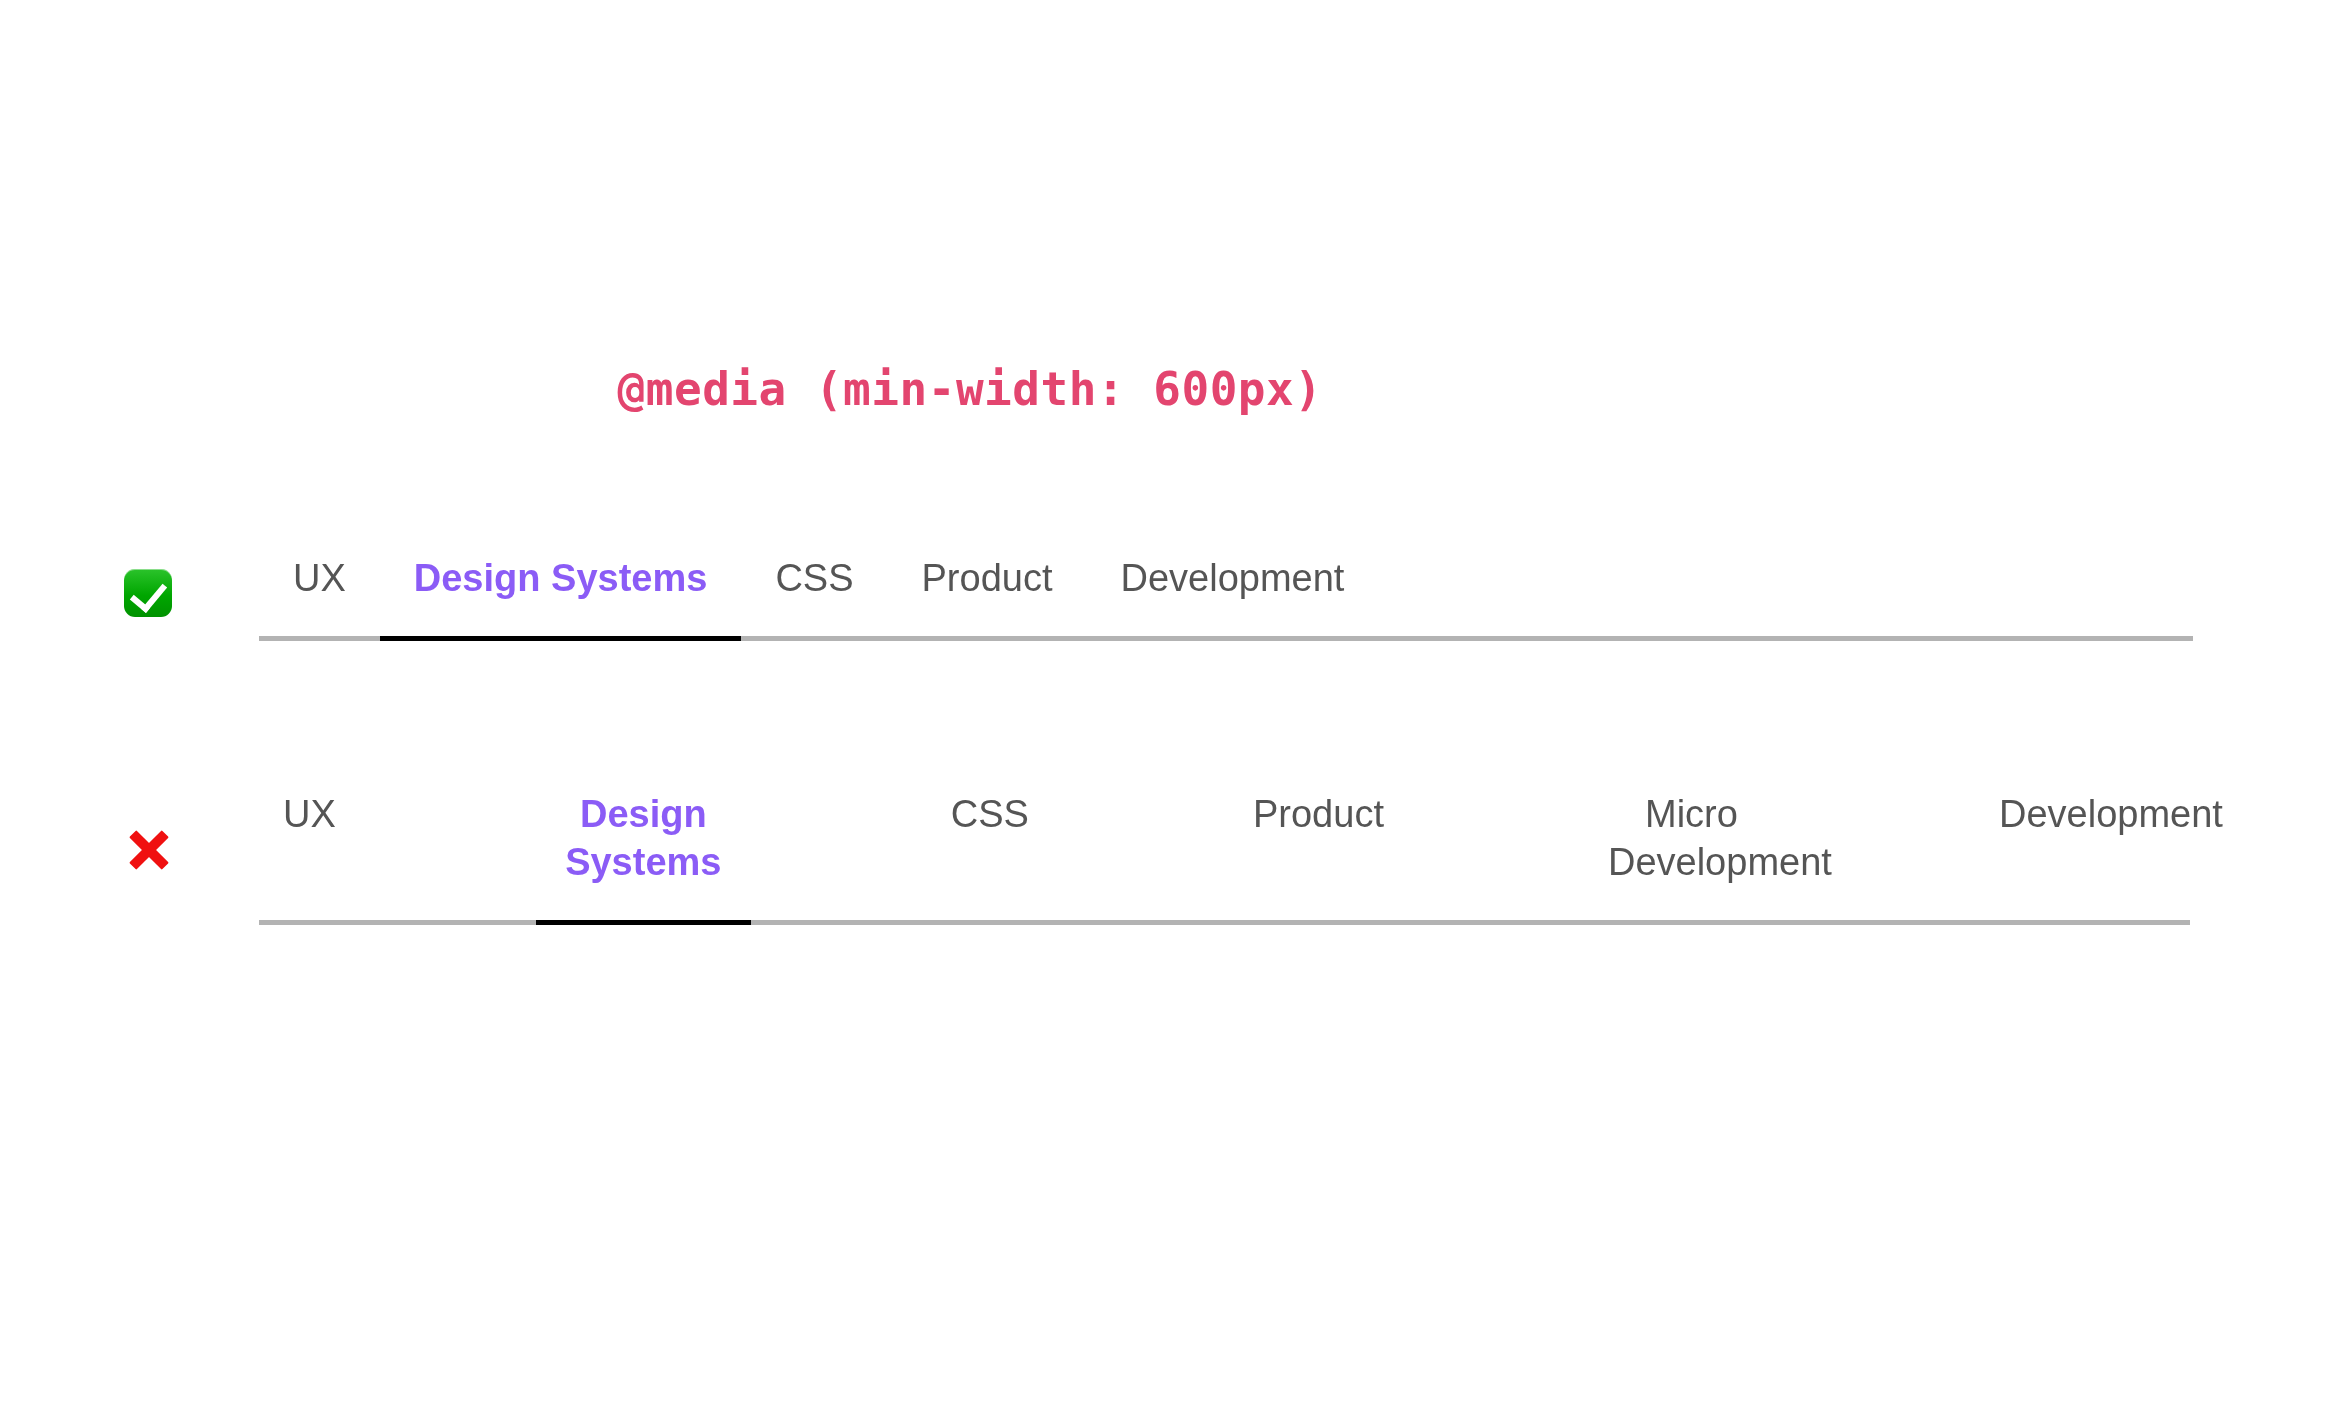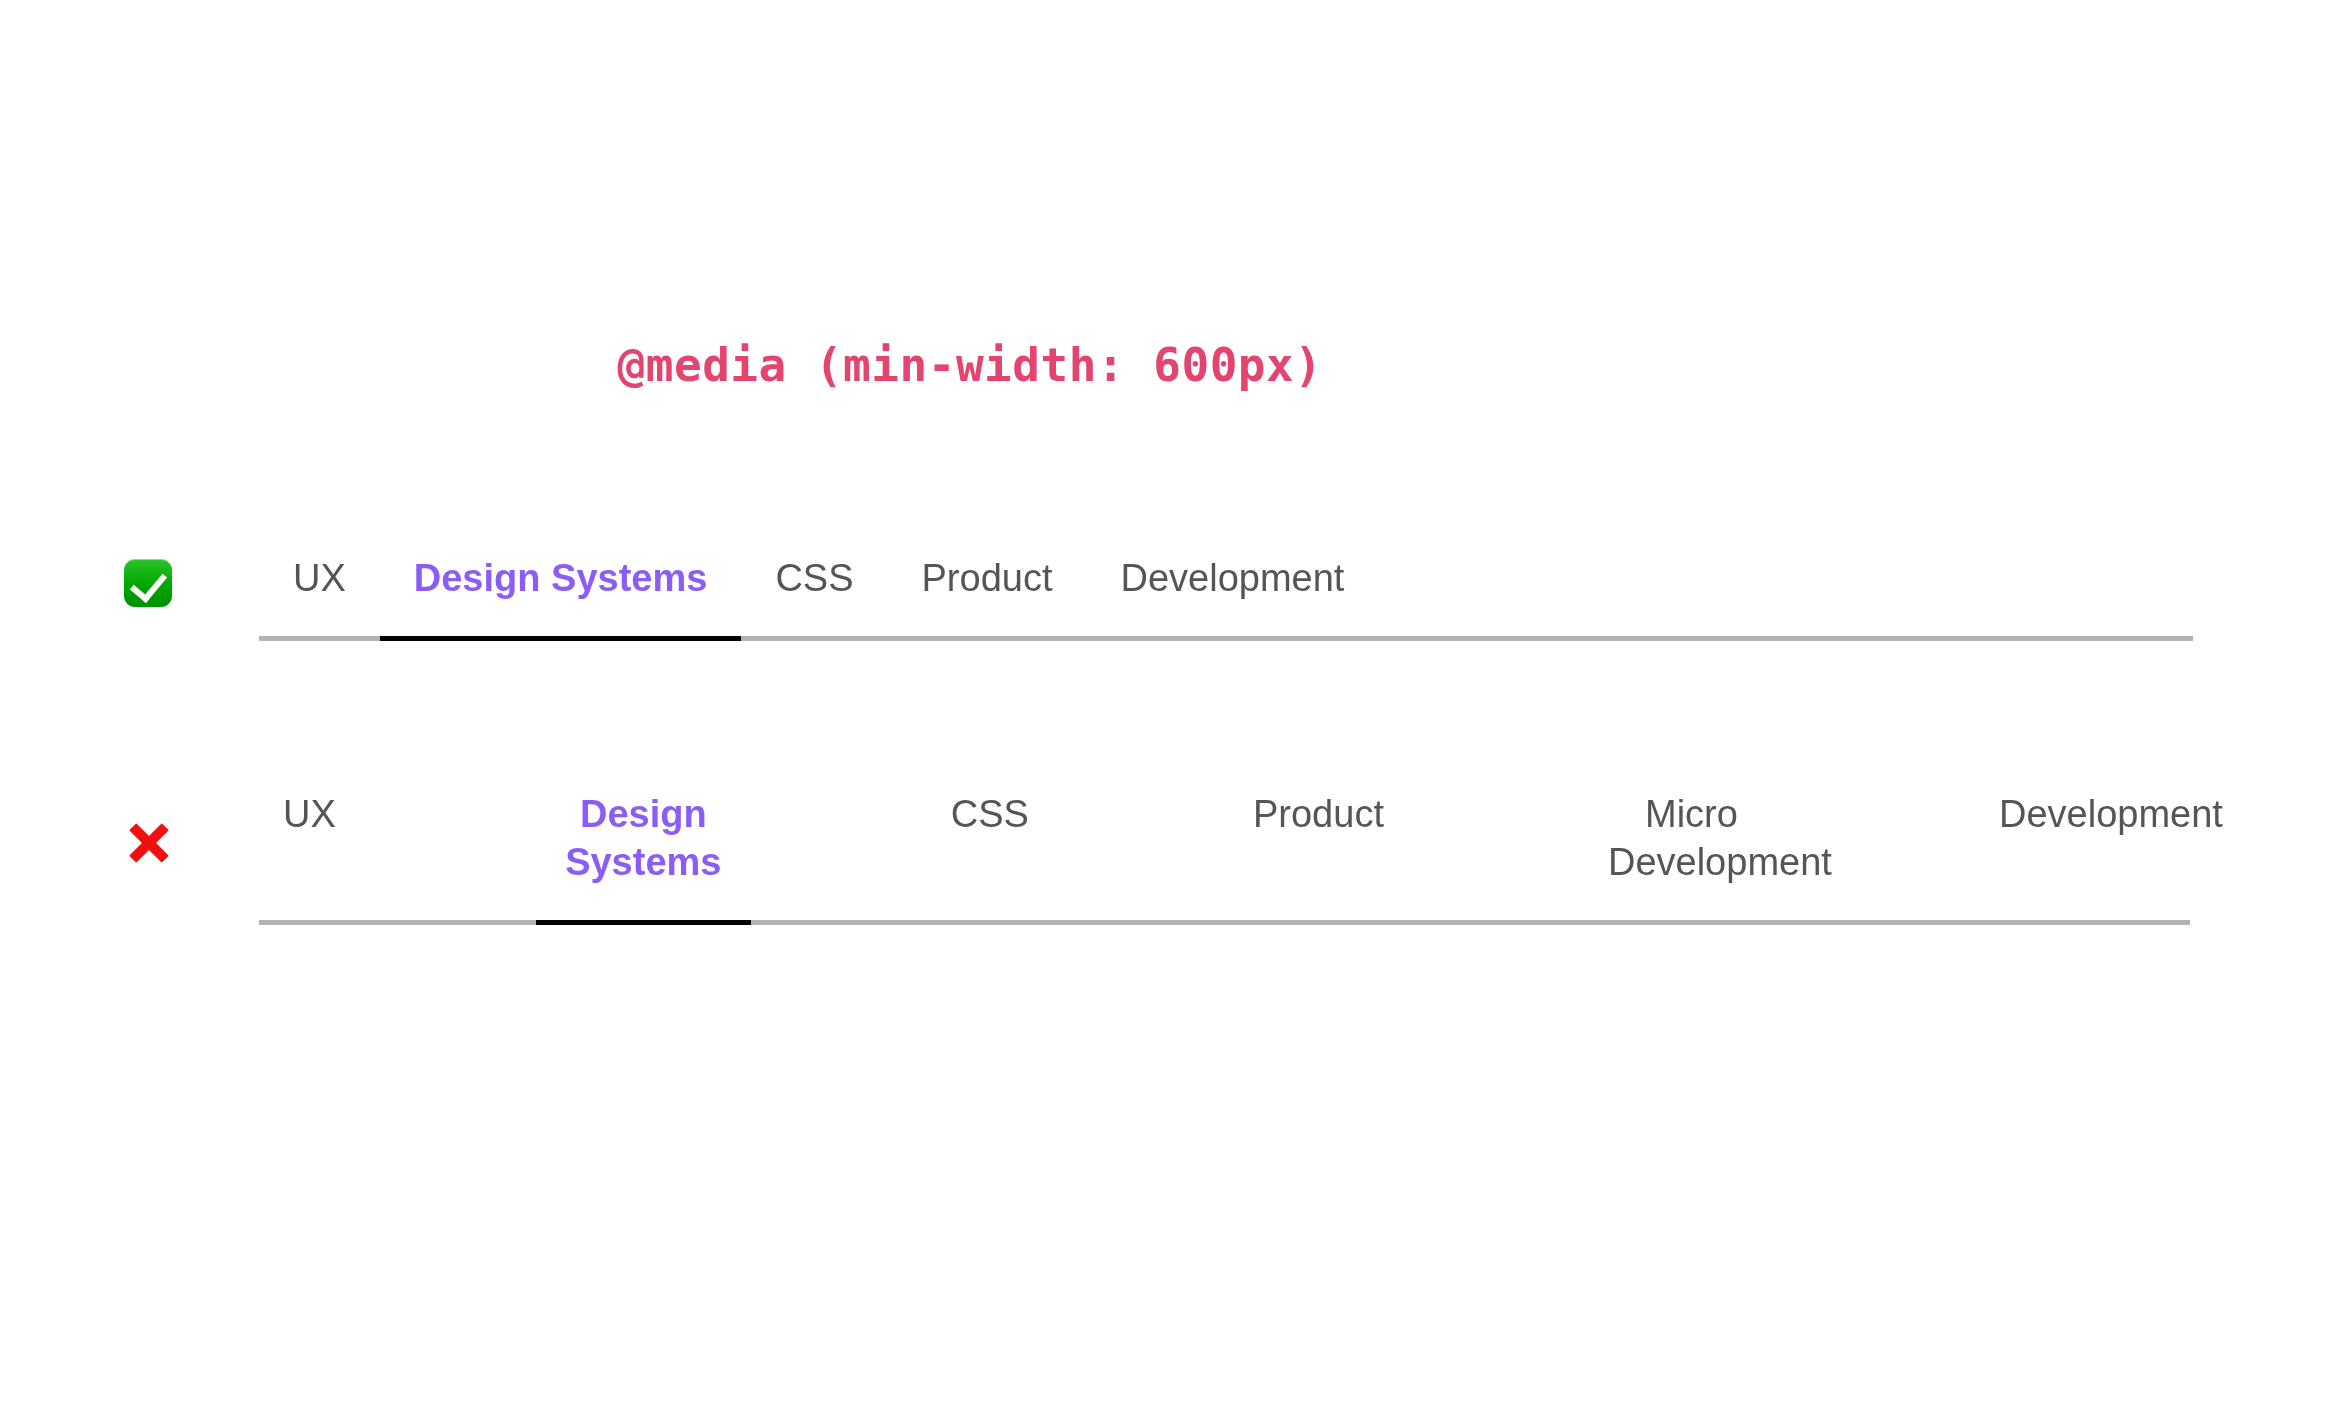--- a/index.html
+++ b/index.html
@@ -26,7 +26,7 @@
   
   .media-query-title {
     position: absolute;
-    top: 338px;
+    top: 362px;
     left: 0;
     width: 1940px;
     text-align: center;

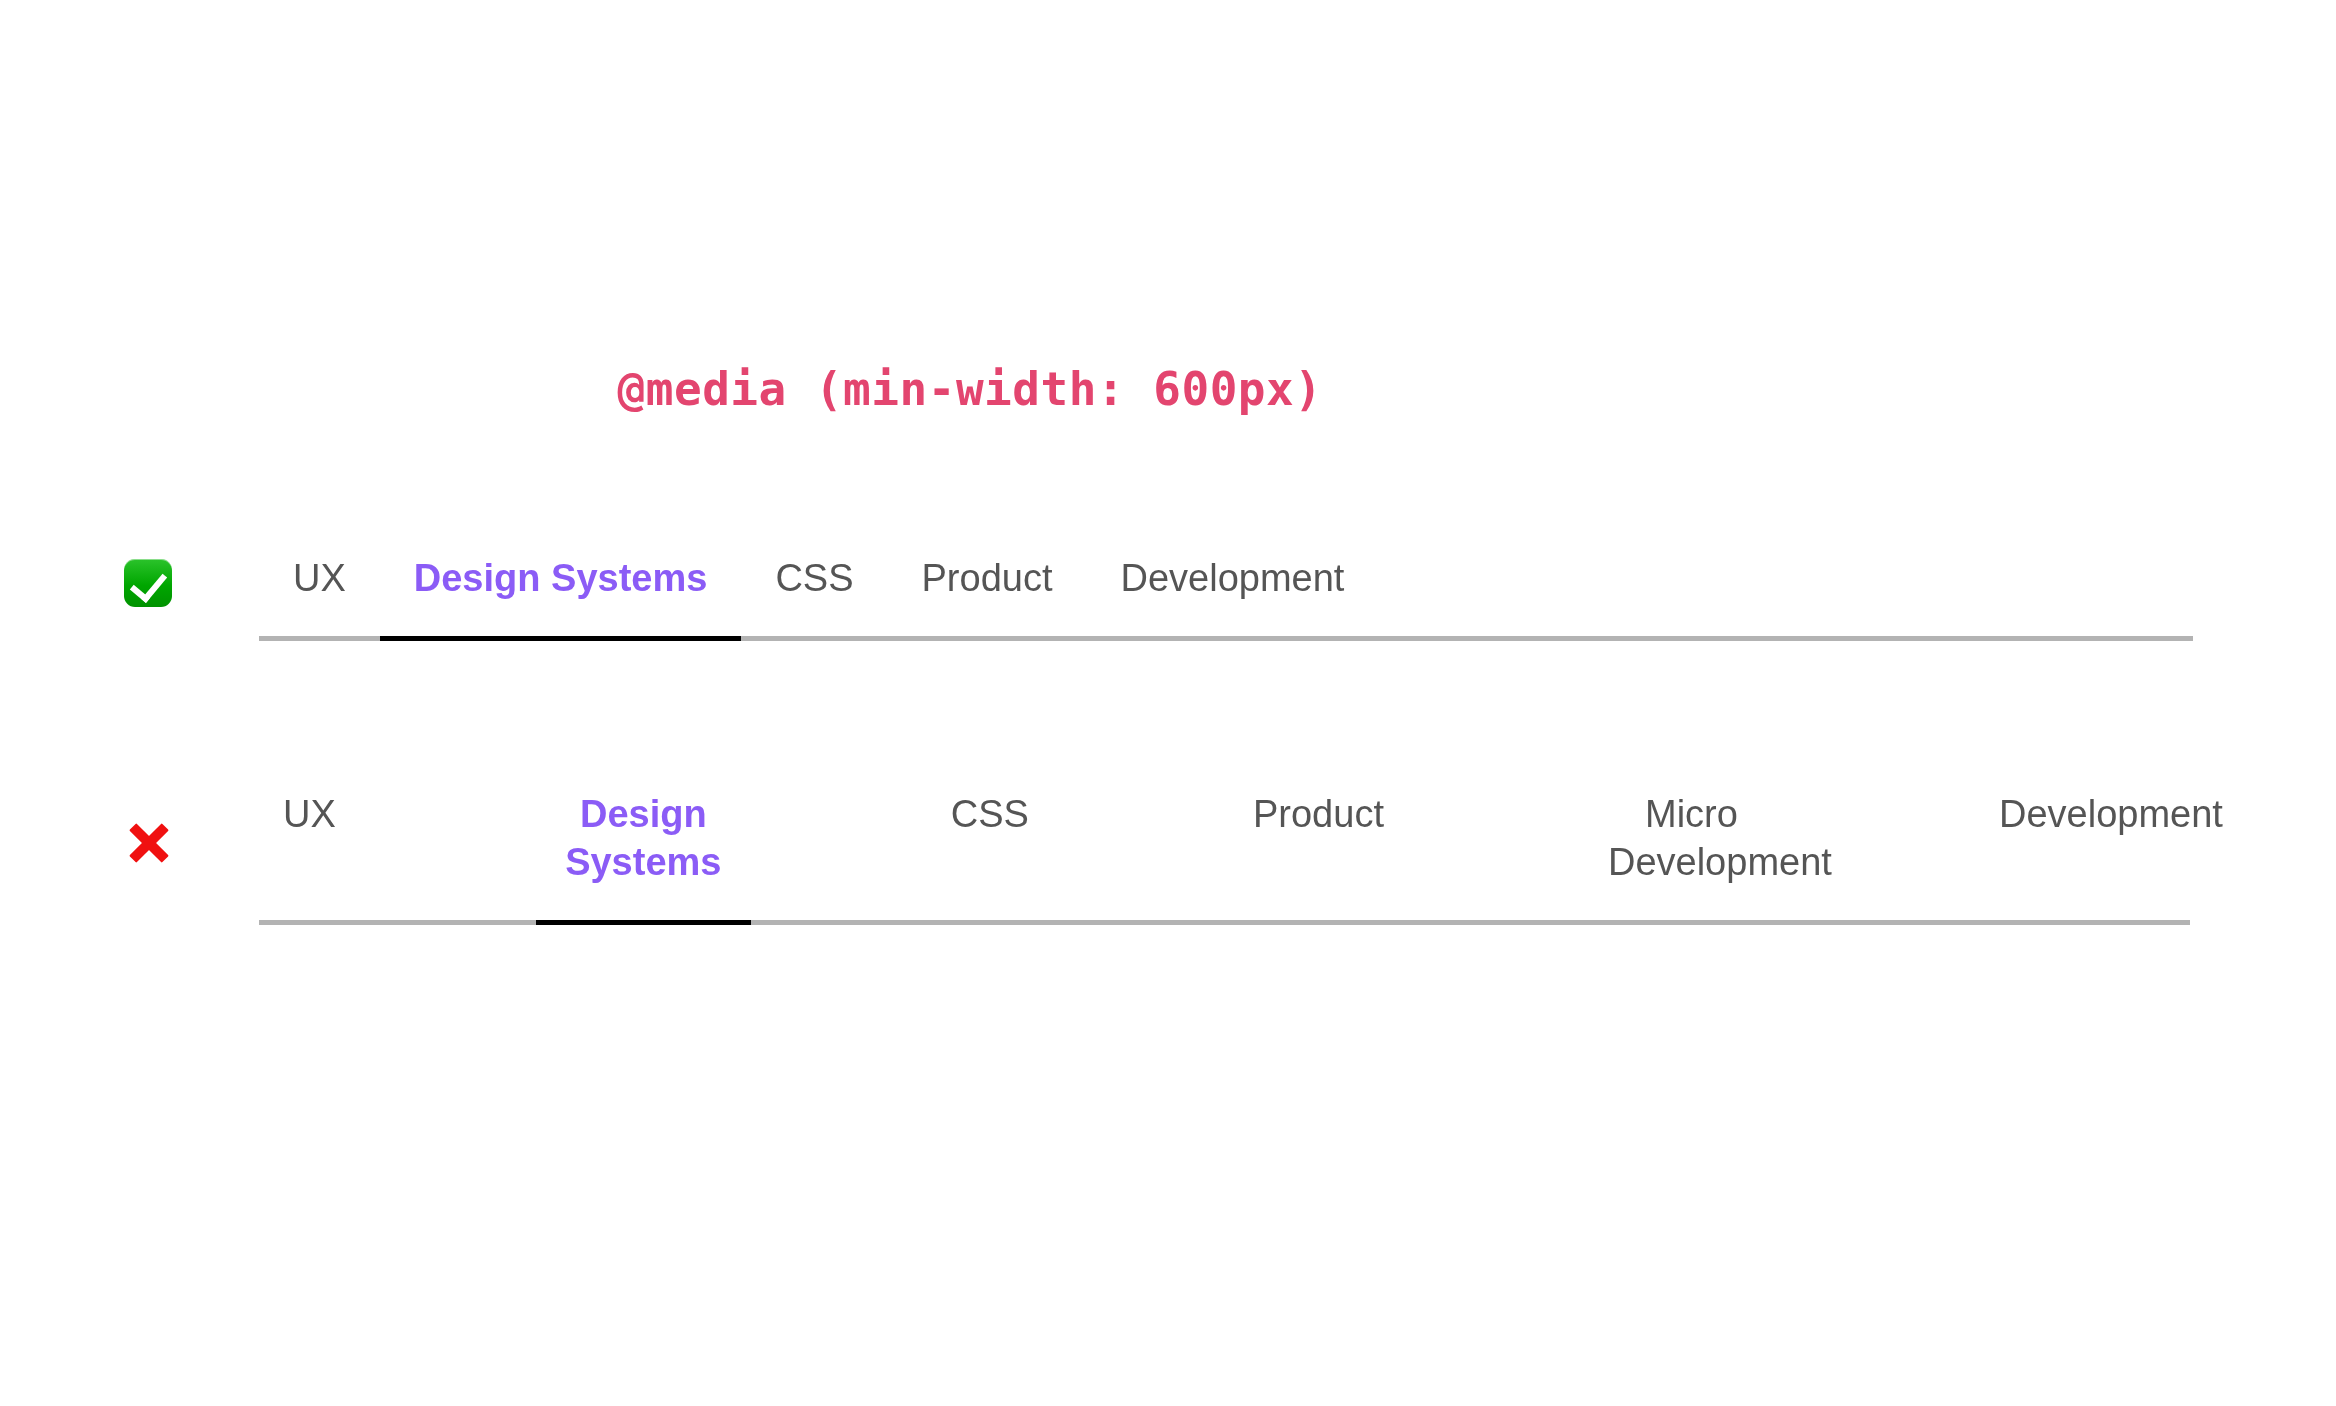--- a/index.html
+++ b/index.html
@@ -44,7 +44,7 @@
     left: 0;
     width: 2336px;
     display: flex;
-    align-items: center;
+    align-items: flex-end;
   }
   #row-good { top: 524px; }
   #row-bad  { top: 760px; }

